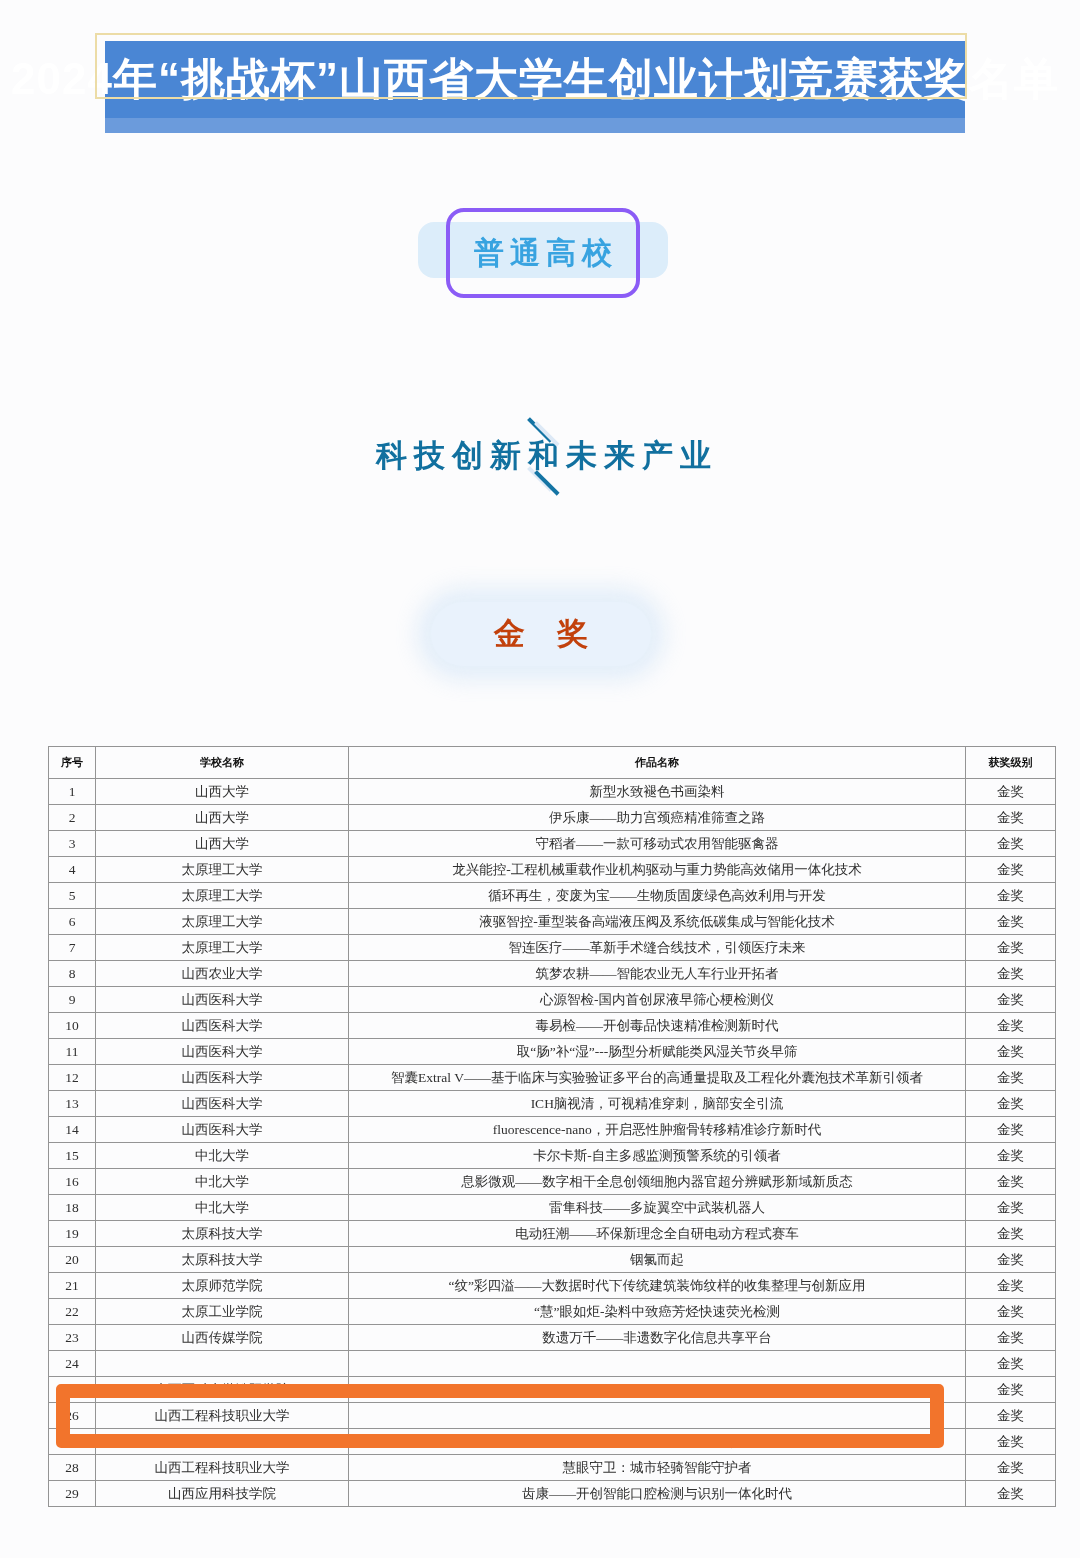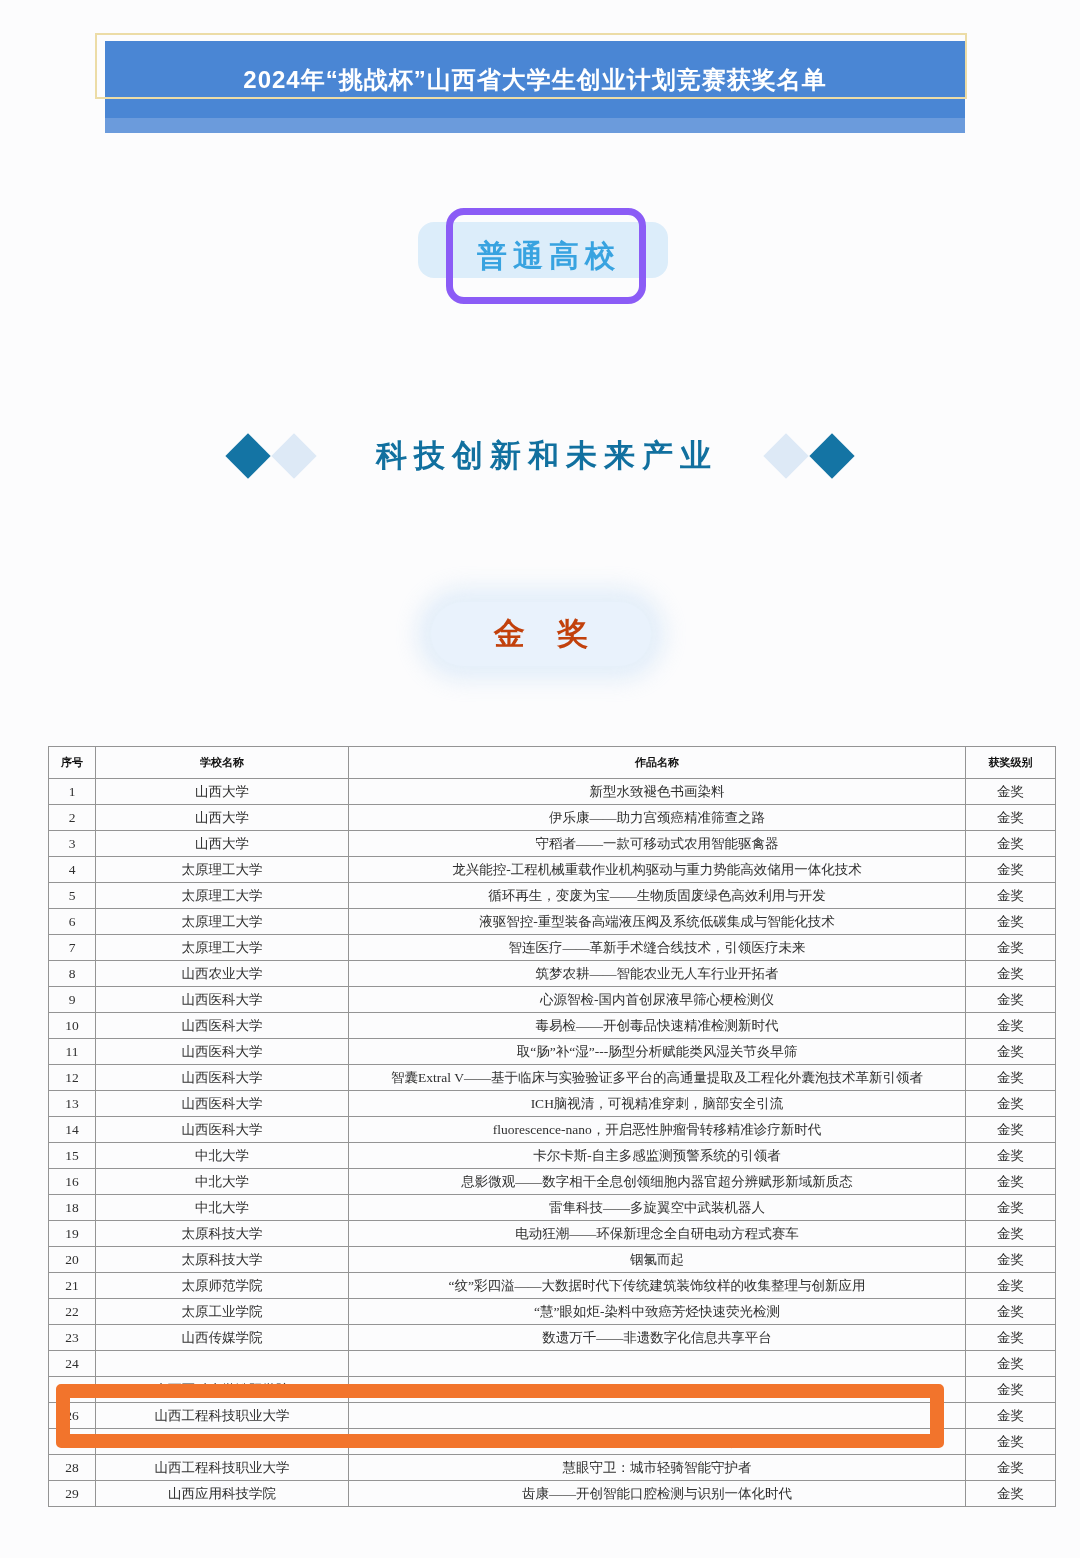--- a/index.html
+++ b/index.html
@@ -15,7 +15,7 @@
     z-index:1;
   }
   .banner-blue span{
-    color:#ffffff;font-size:24px;font-weight:bold;letter-spacing:1px;
+    color:#ffffff;font-size:44px;font-weight:bold;letter-spacing:1px;
     white-space:nowrap;
   }
   .banner-shadow{

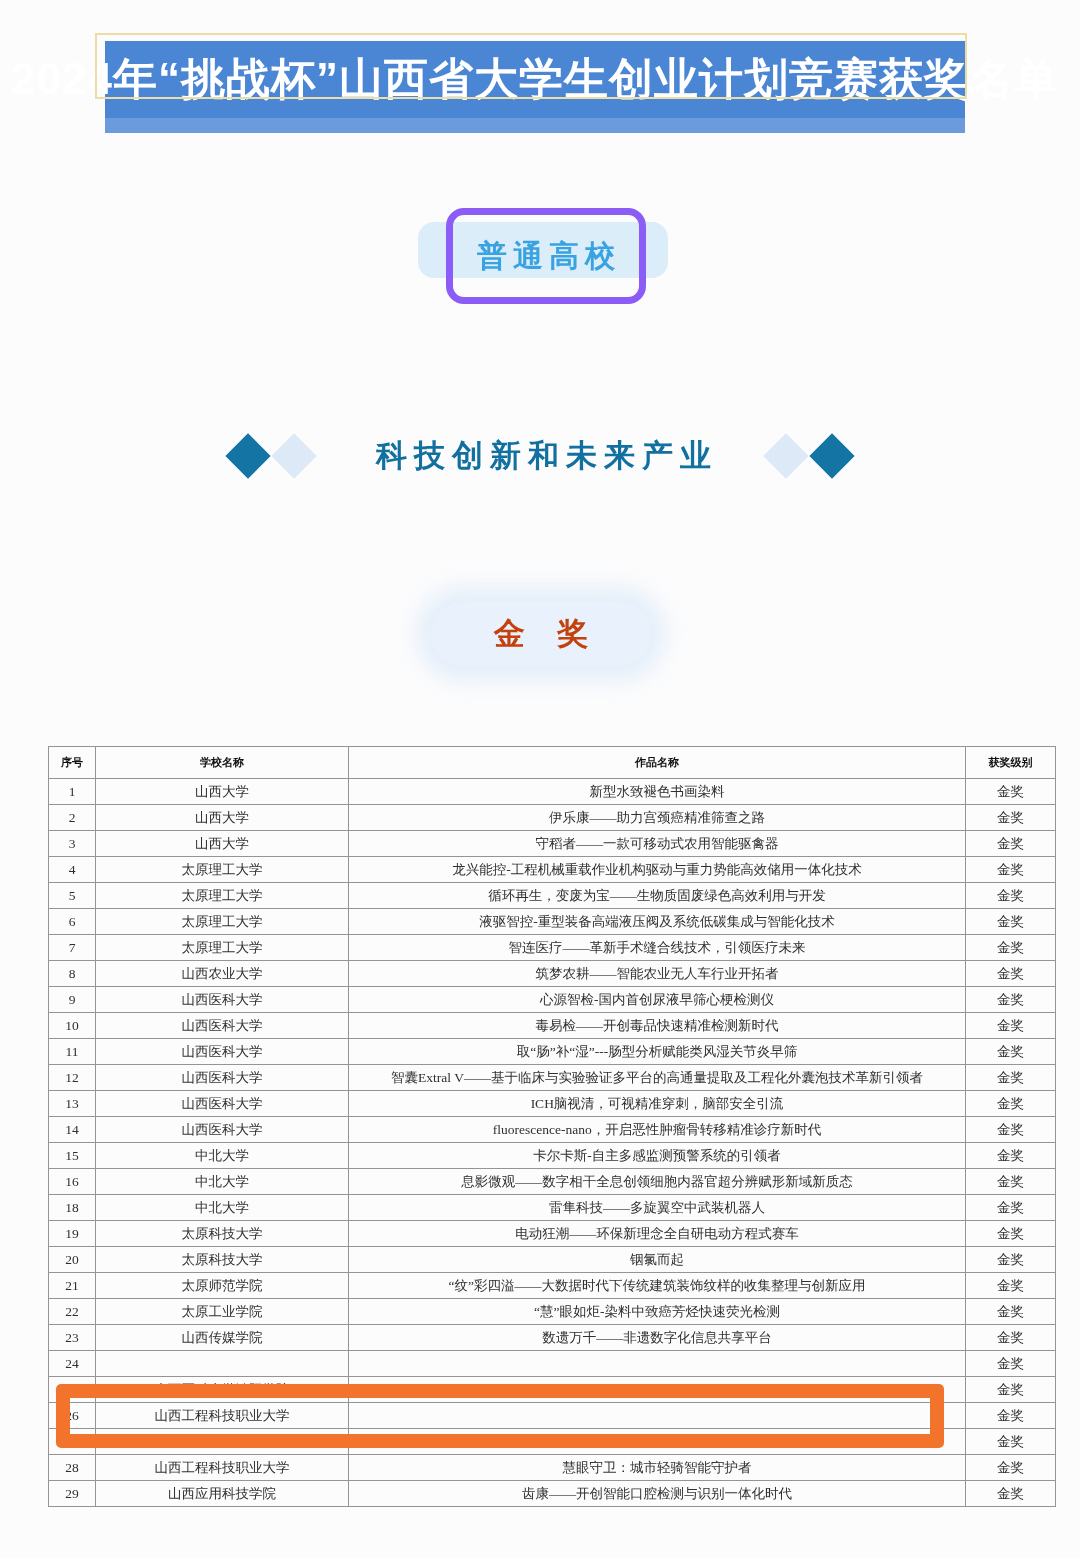--- a/index.html
+++ b/index.html
@@ -33,7 +33,7 @@
   }
   .badge-frame{
     position:absolute;left:446px;top:208px;width:186px;height:82px;
-    border:7px solid #8b5cf6;border-radius:18px;background:transparent;
+    border:4px solid #8b5cf6;border-radius:18px;background:transparent;
     display:flex;align-items:center;justify-content:center;z-index:2;
   }
   .badge-frame span{

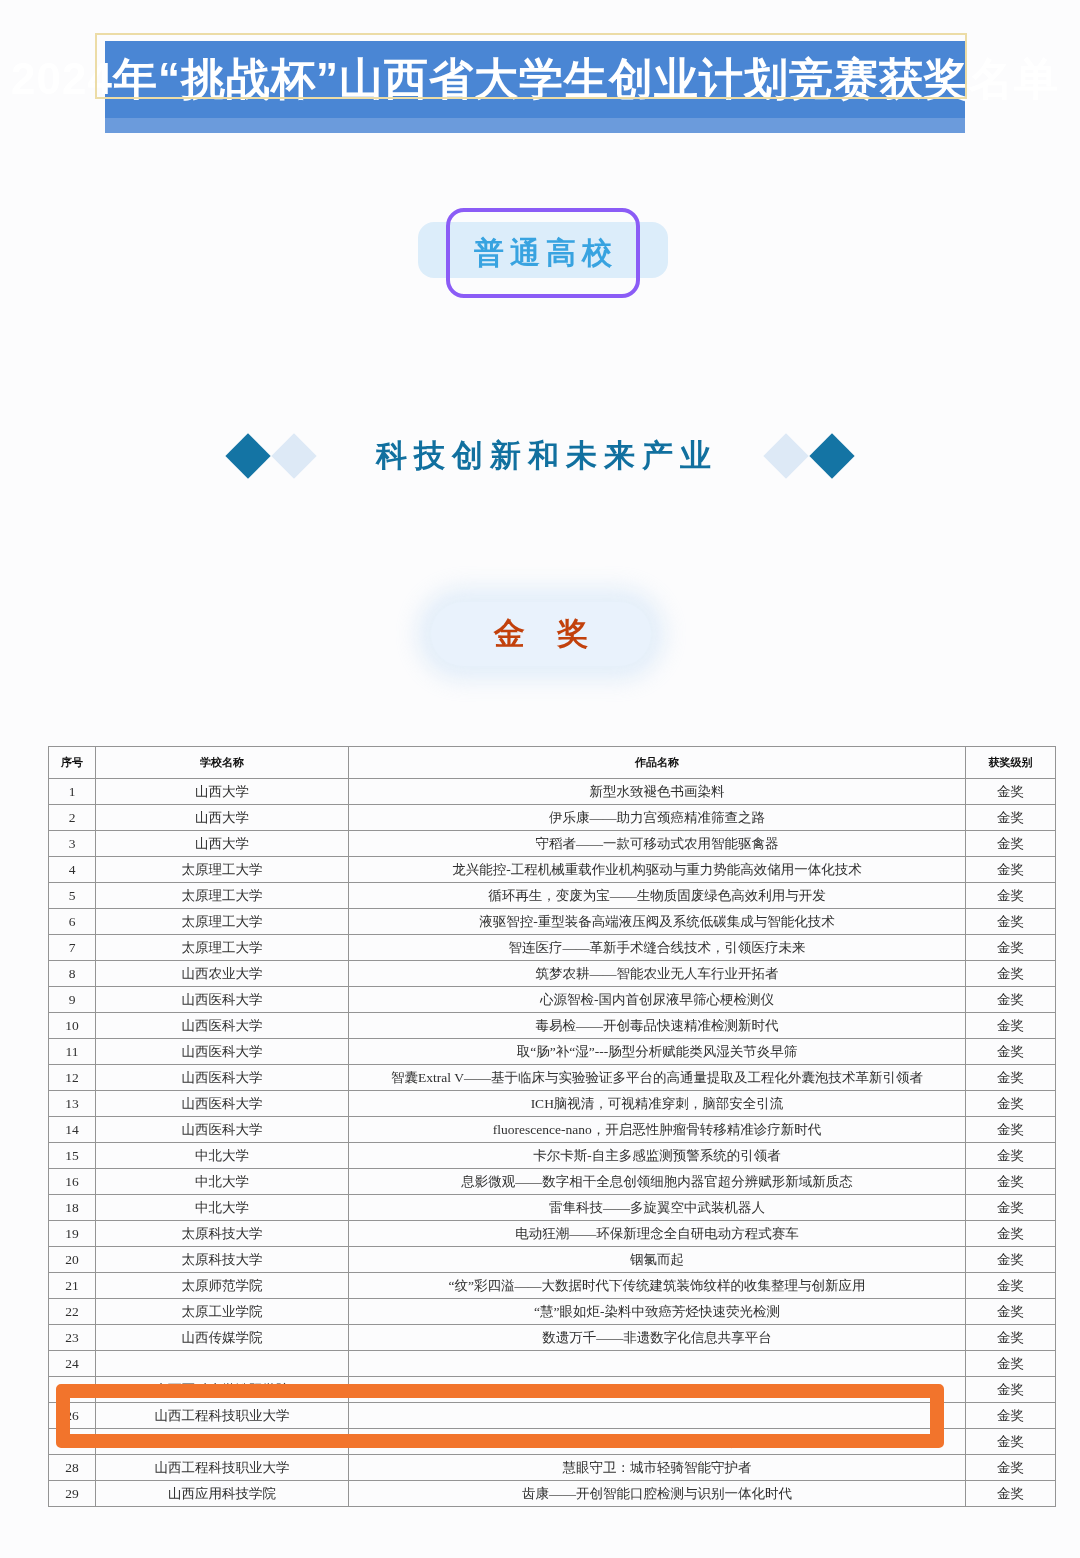--- a/index.html
+++ b/index.html
@@ -43,7 +43,7 @@
   
   .section-row{
     position:absolute;left:0;top:428px;width:1080px;height:56px;
-    display:flex;align-items:center;justify-content:center;
+    display:flex;align-items:center;justify-content:center;flex-direction:column;
   }
   .diamond{width:32px;height:32px;transform:rotate(45deg);}
   .diamond.solid{background:#1474a4;}

